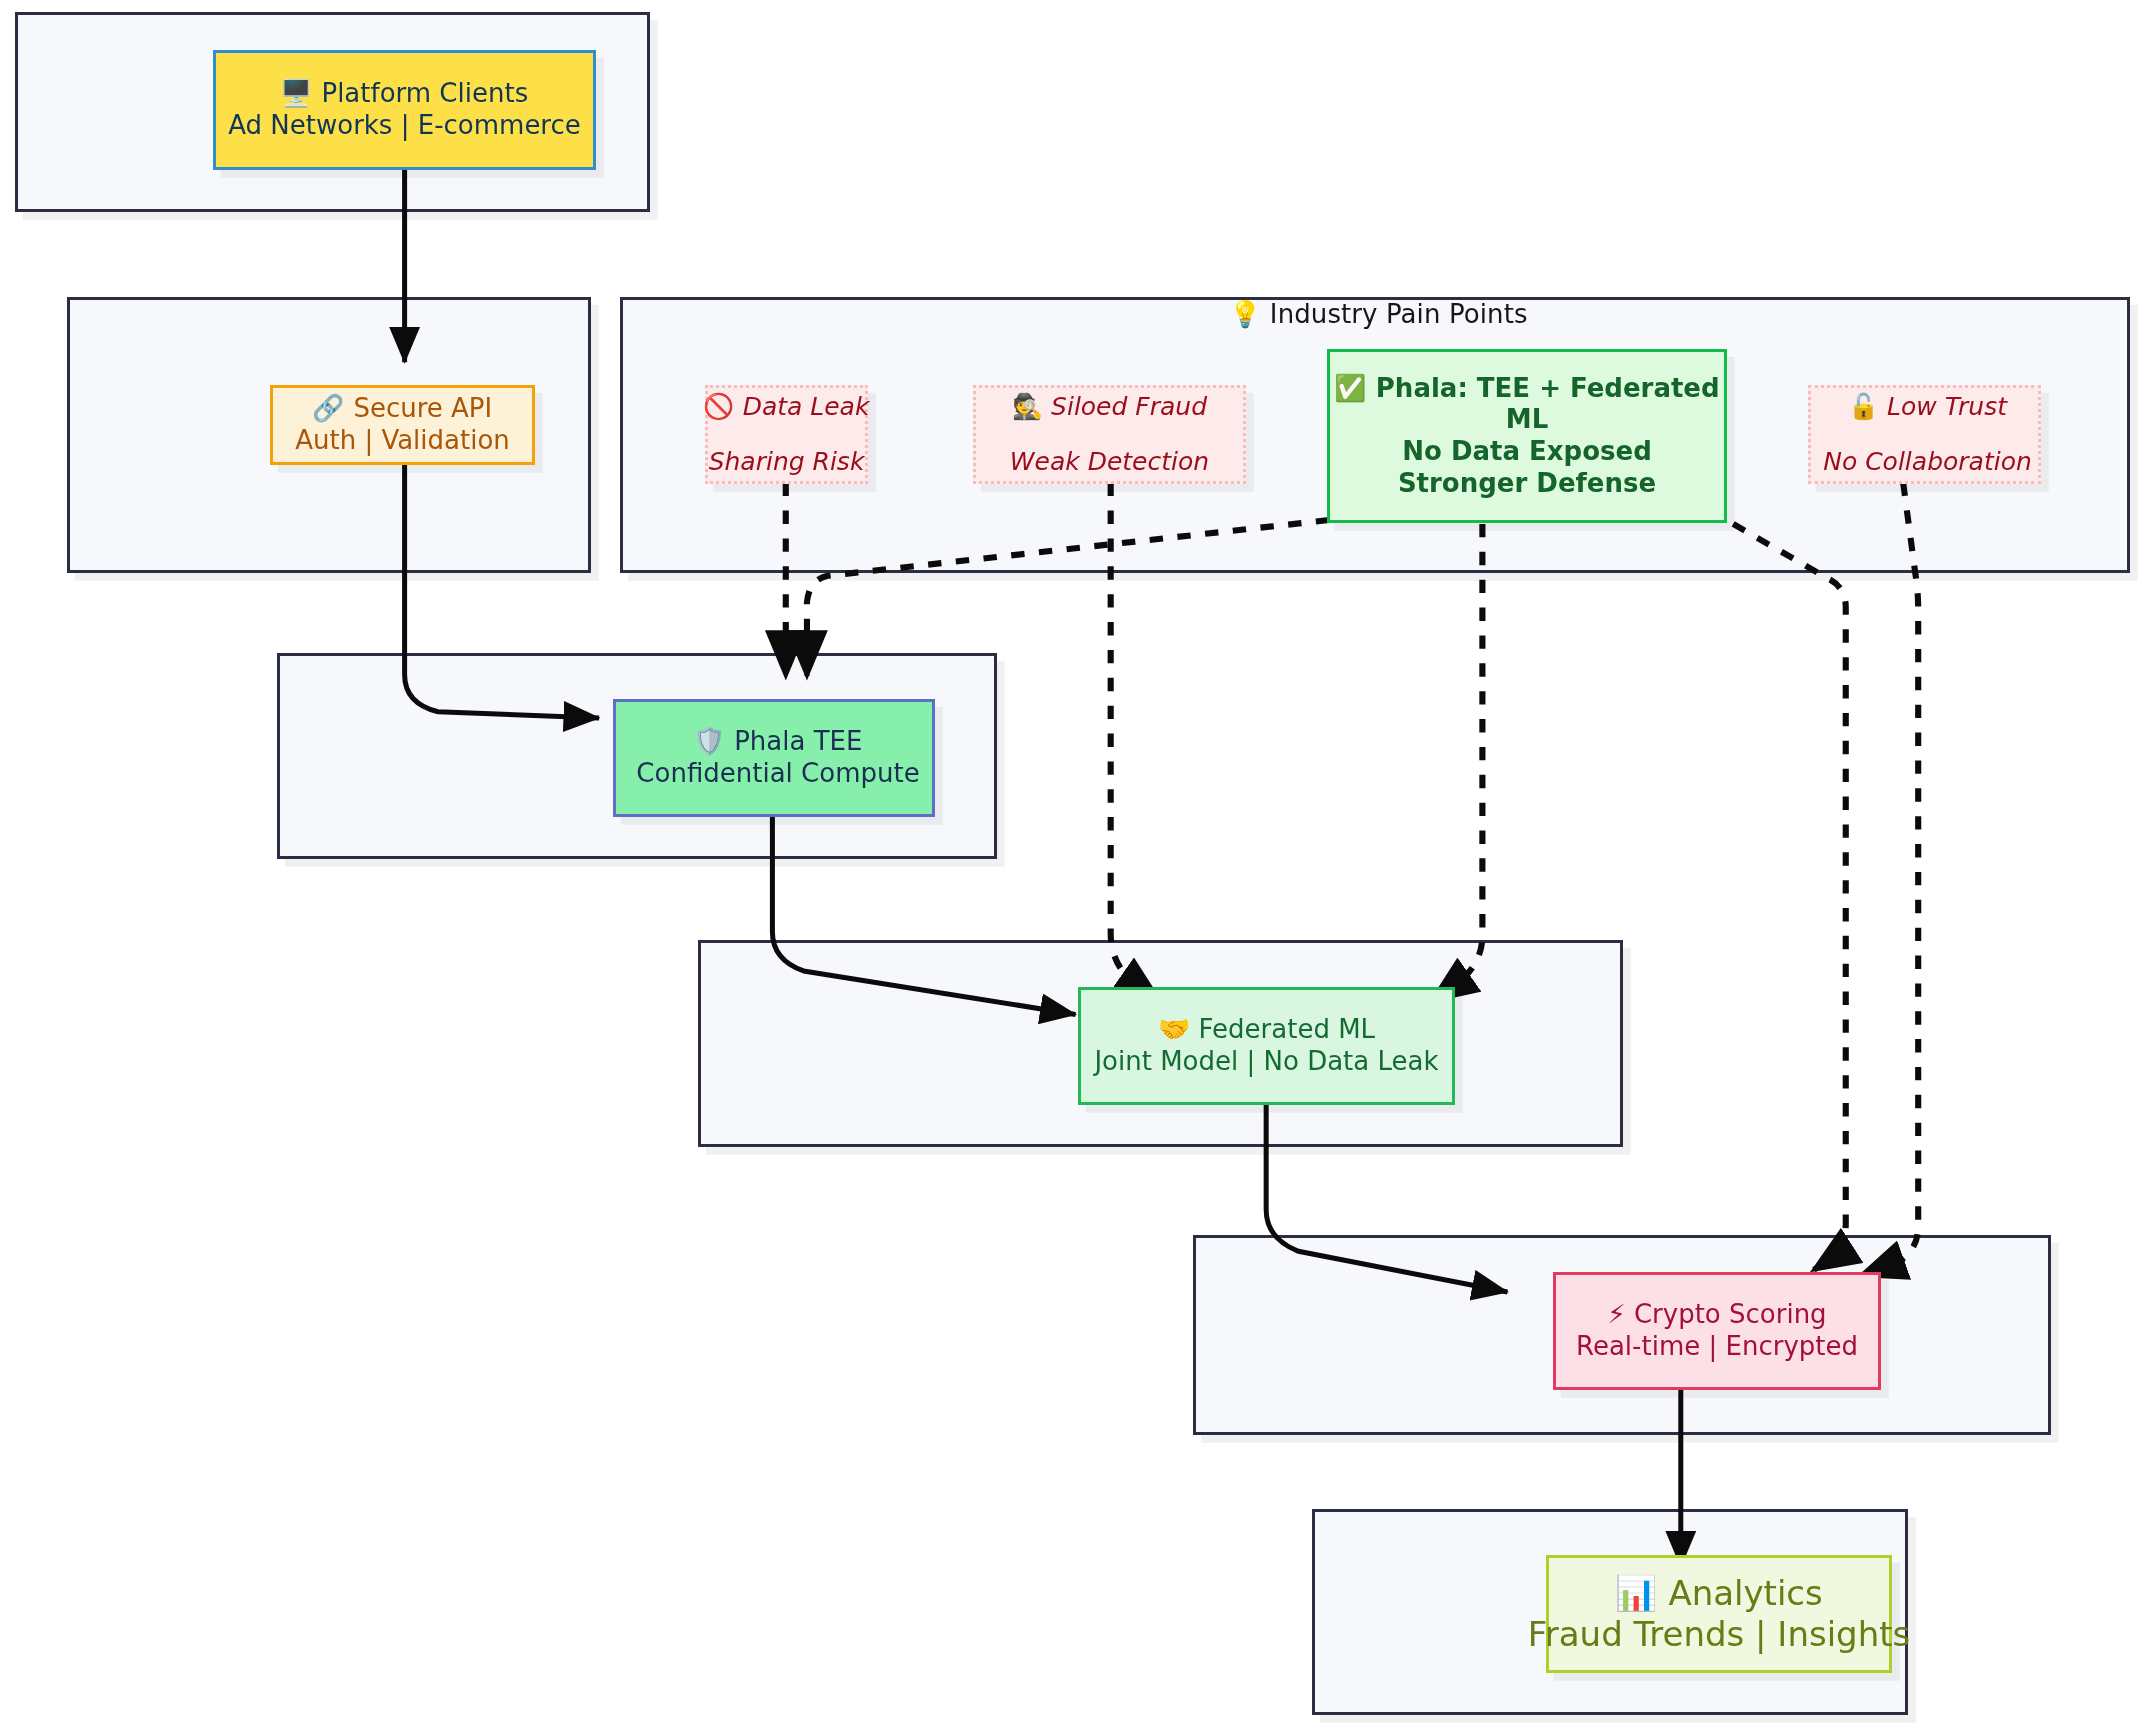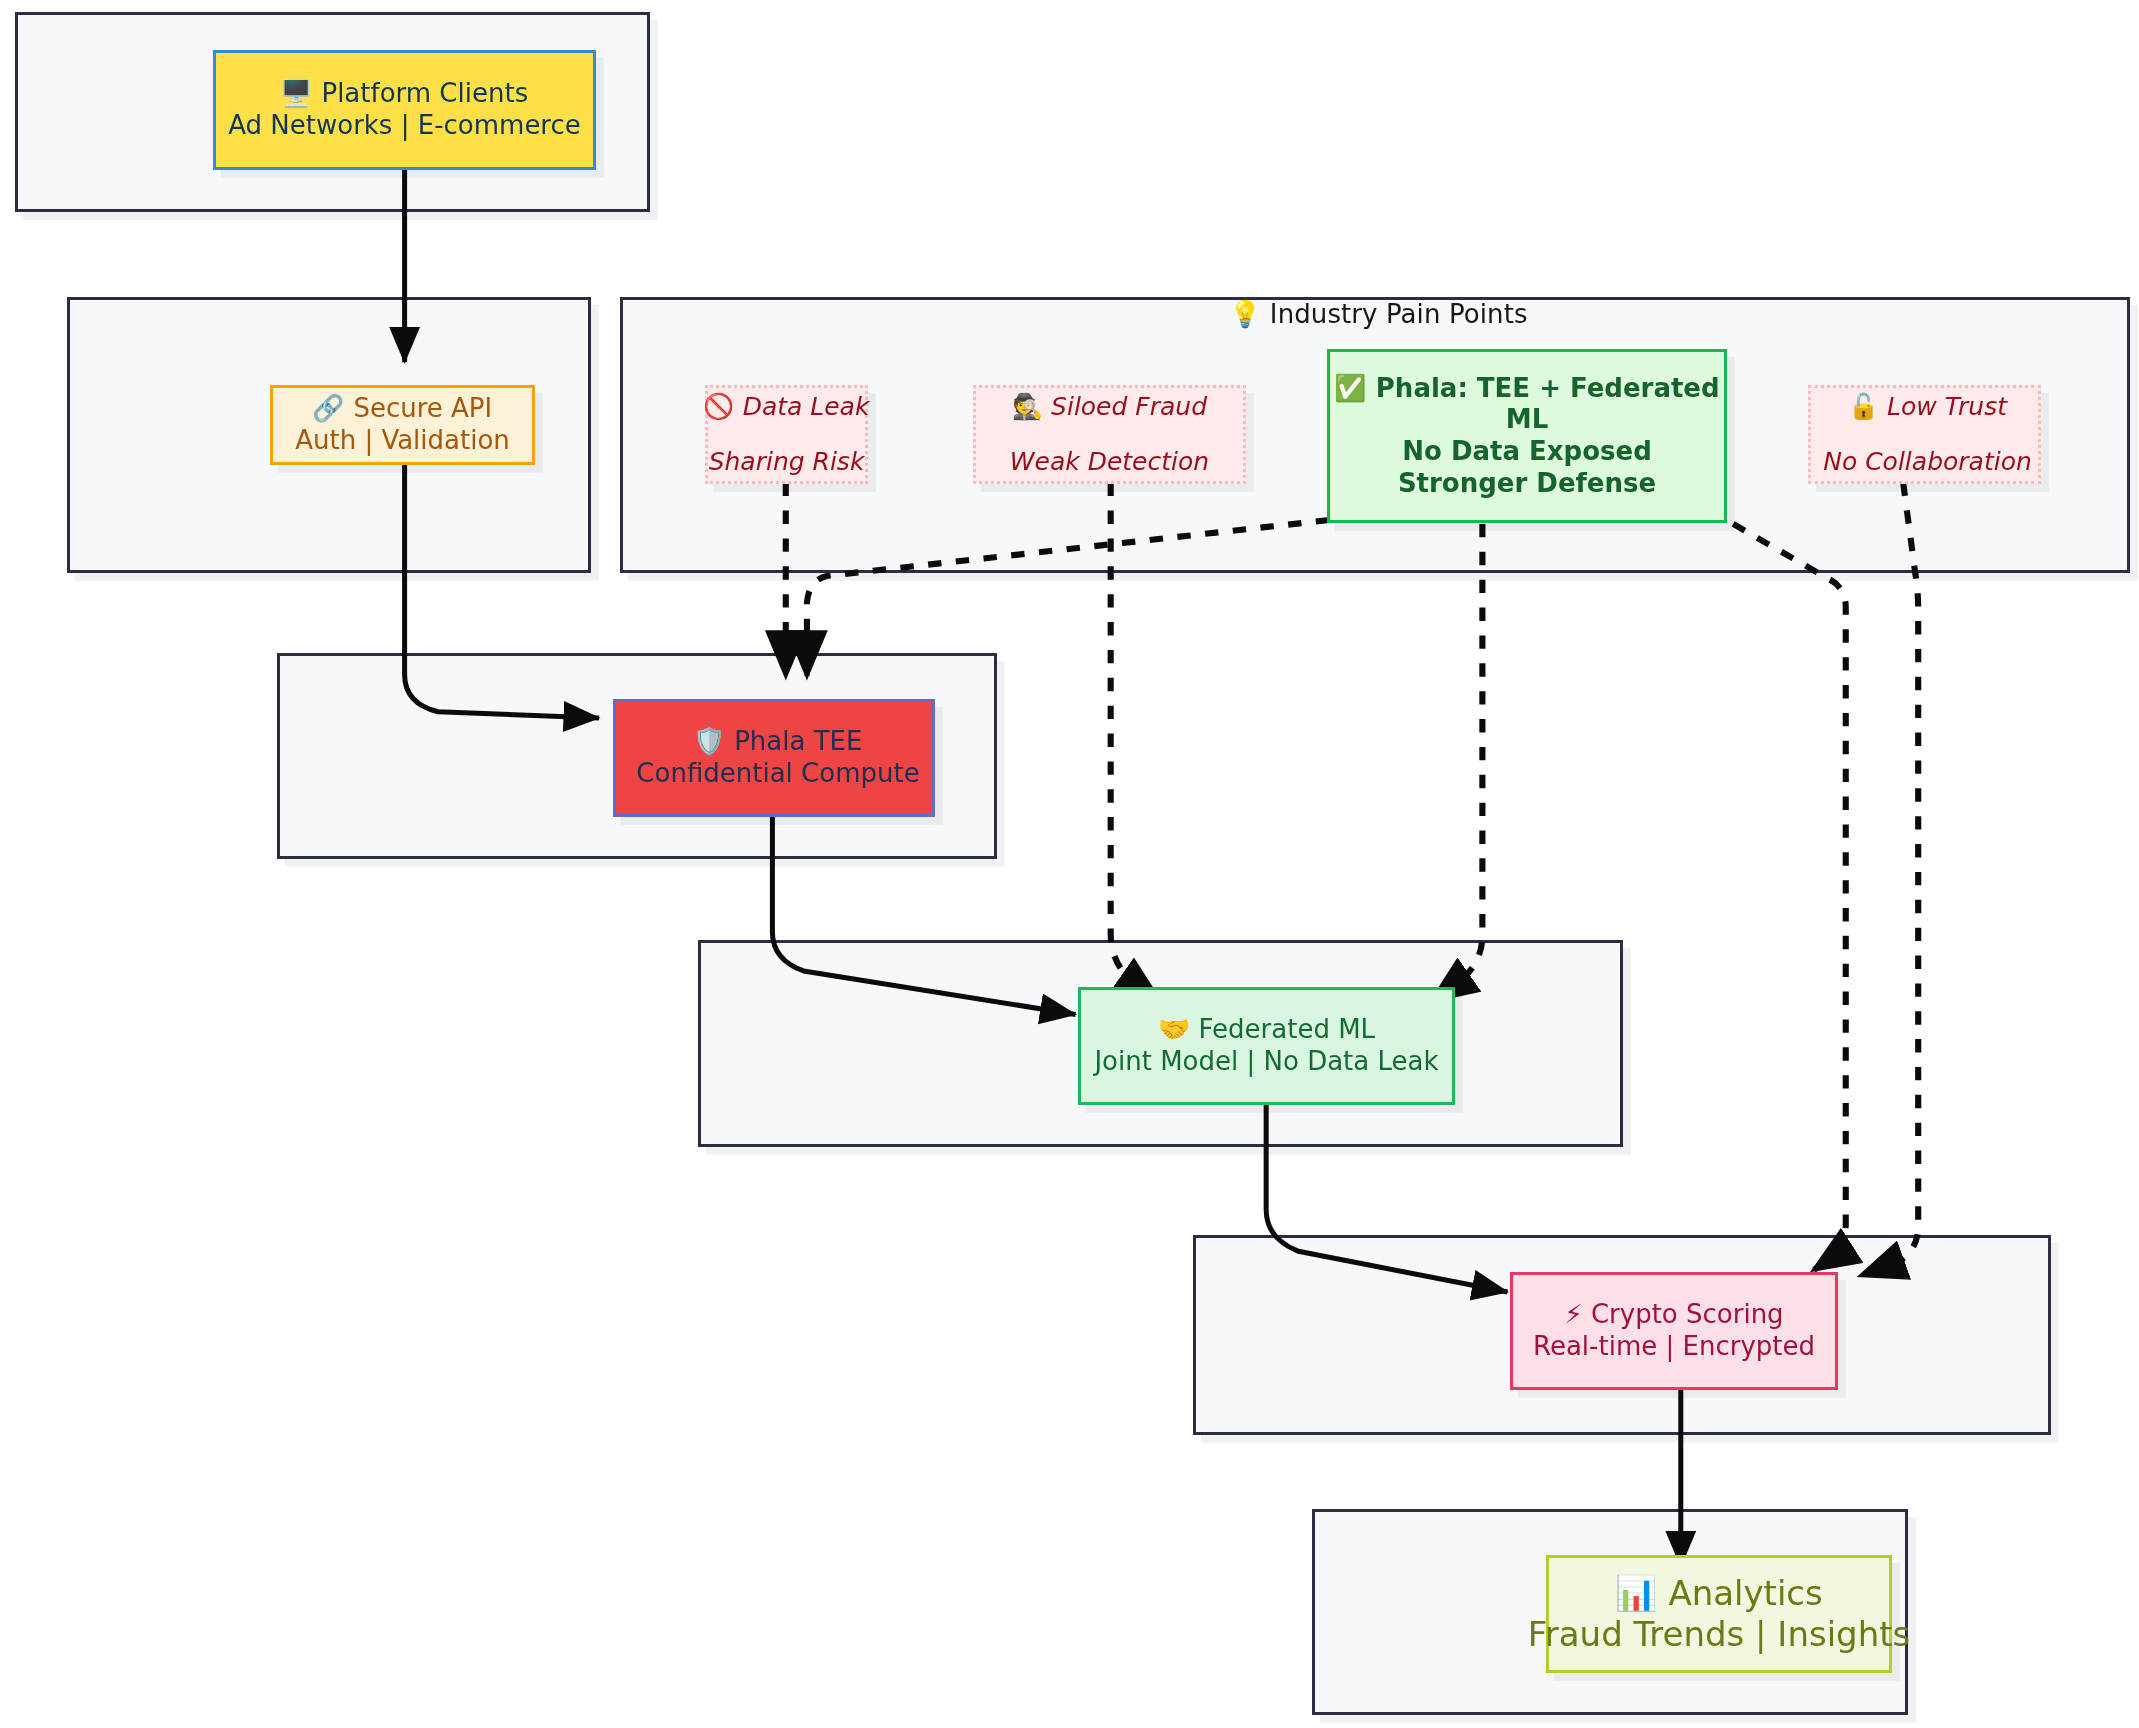--- a/index.html
+++ b/index.html
@@ -45,7 +45,7 @@
     background:#fdf1d8;border:3.9px solid #f5a209;color:#a85708;font-size:26px;
   }
   .n-tee{
-    background:#ef4444;border:3.9px solid #5e6fc4;color:#1b2f50;font-size:26px;padding-left:8px;
+    background:#86efac;border:3.9px solid #5e6fc4;color:#1b2f50;font-size:26px;padding-left:8px;
   }
   .n-fml{
     background:#d9f6e0;border:3.9px solid #21b857;color:#136b31;font-size:26px;

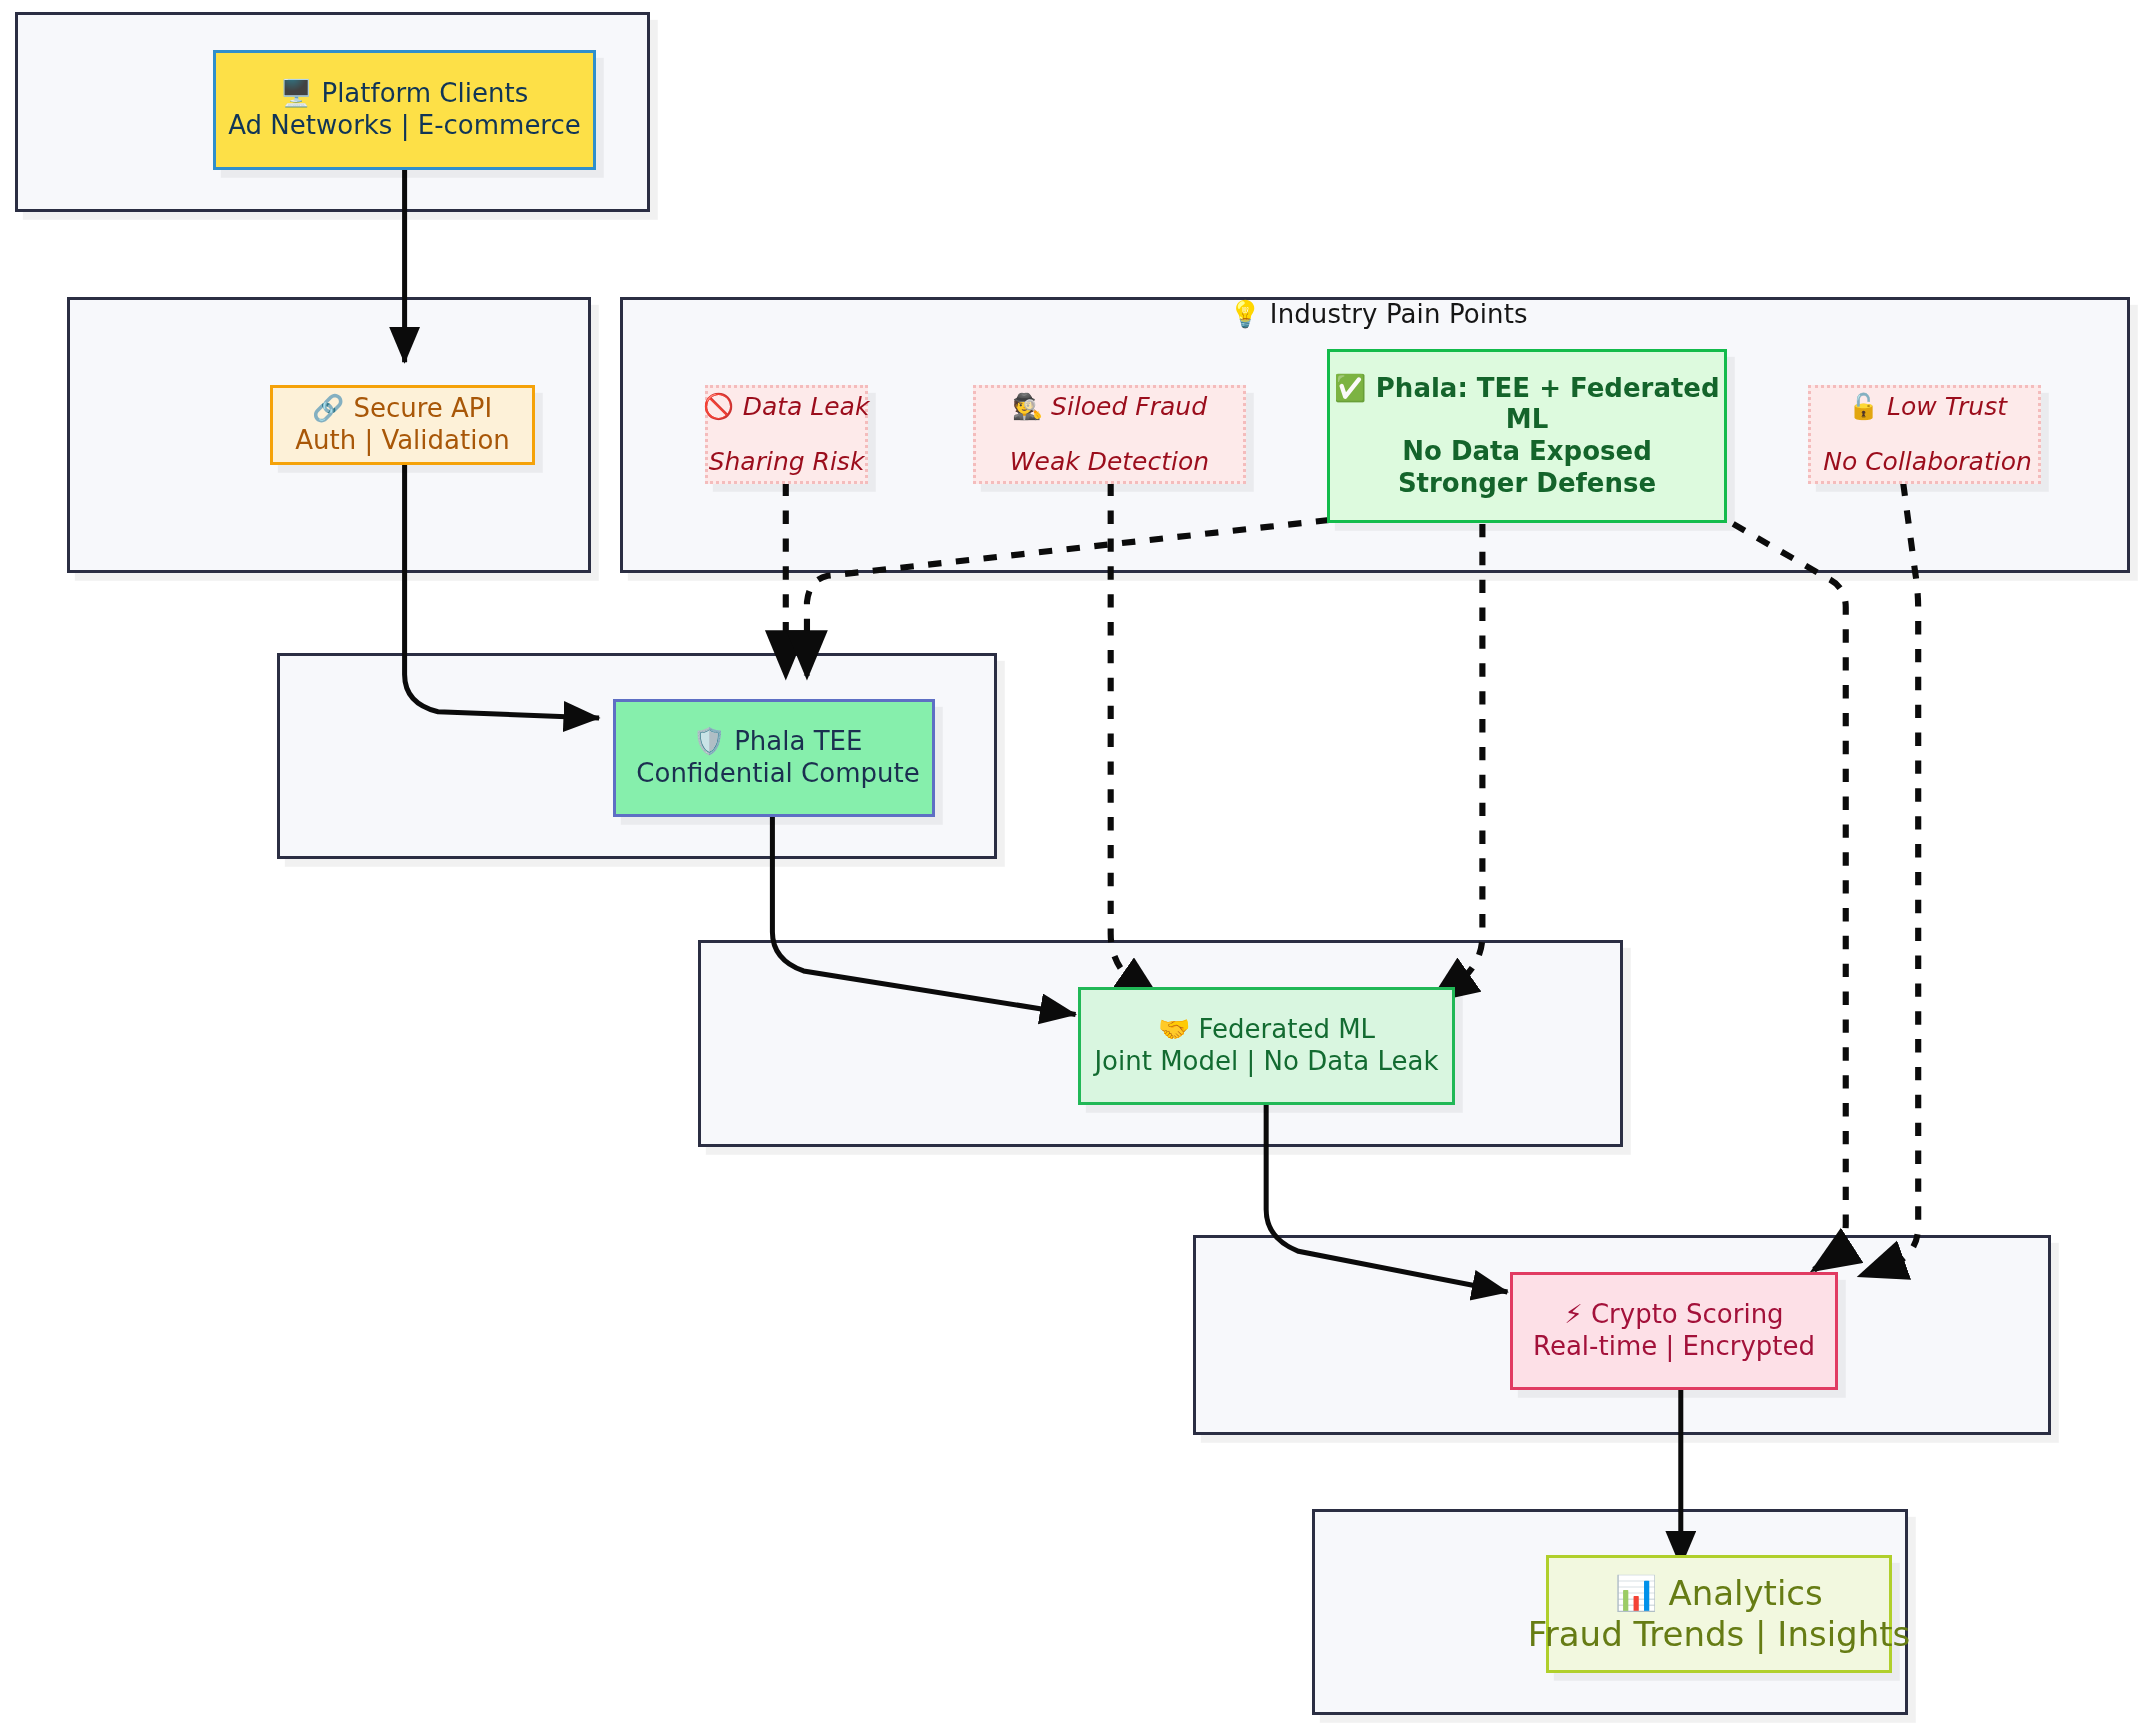--- a/index.html
+++ b/index.html
@@ -196,7 +196,7 @@
     <span class="l2">Joint Model | No Data Leak</span>
   </div>
 
-  <div class="node n-score" style="left:1510px;top:1272px;width:328px;height:118px;">
+  <div class="node n-score" style="left:1553px;top:1272px;width:328px;height:118px;">
     <span class="l1">
       <span class="emoji">⚡</span>
       <span>Crypto Scoring</span>

